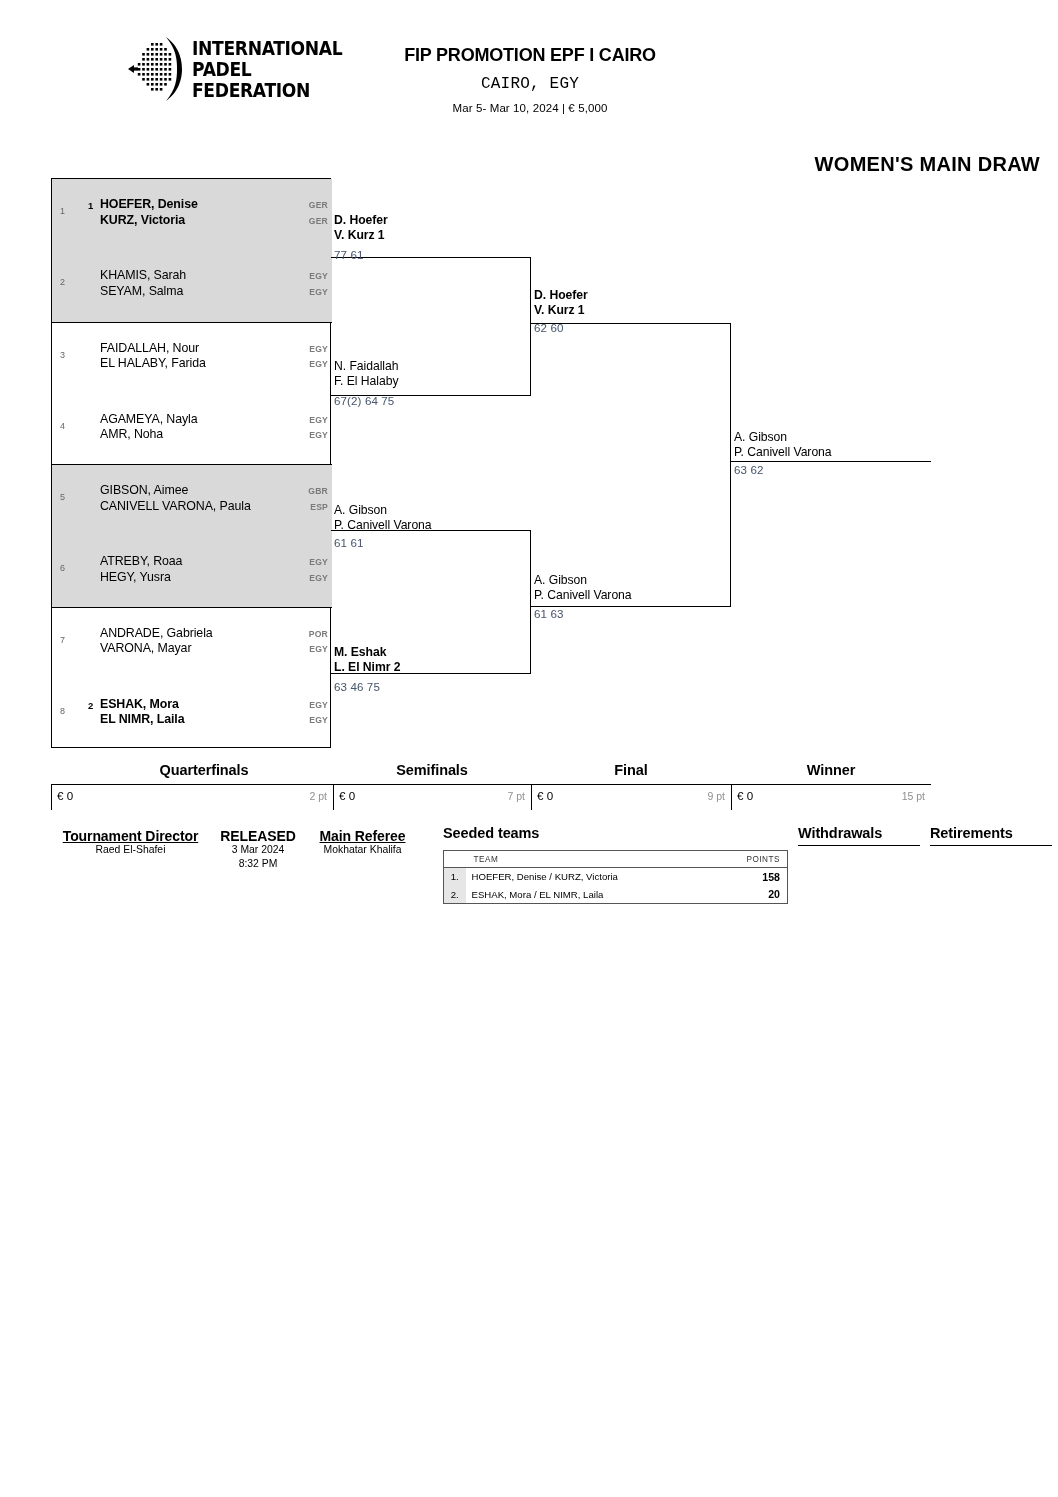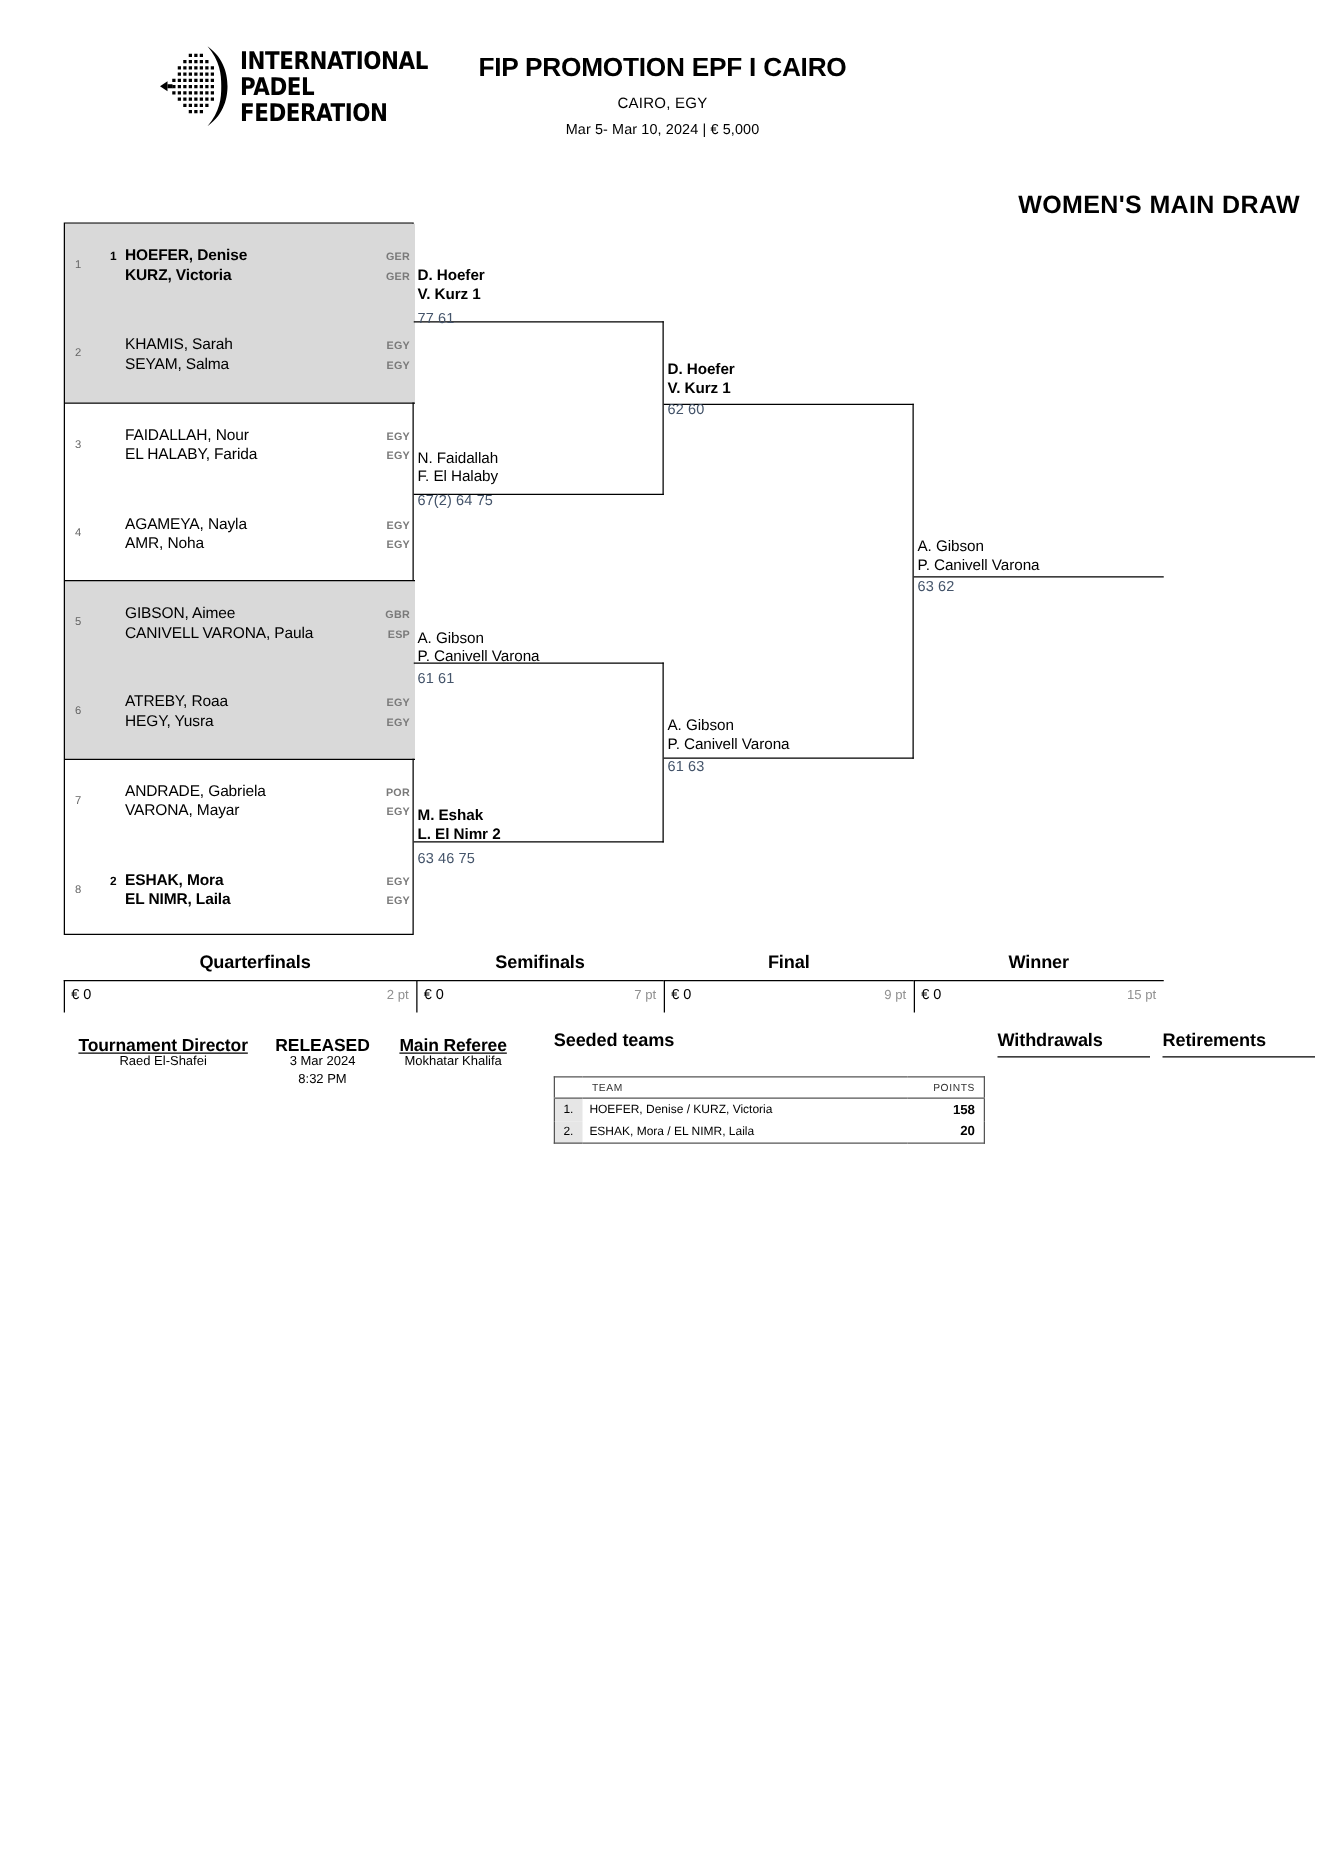--- a/index.html
+++ b/index.html
@@ -22,7 +22,7 @@
   .logo-text { font-family: "DejaVu Sans", sans-serif; font-weight: 700; font-size: 19.5px; line-height: 21px; letter-spacing: -0.4px; color: #000; transform: scaleX(0.88); transform-origin: left center; }
 
   .title-block { position: absolute; left: 330px; top: 40px; width: 400px; text-align: center; }
-  .t-main { font-size: 21px; font-weight: 700; letter-spacing: -0.2px; line-height: 30px; white-space: nowrap; }
+  .t-main { font-size: 18px; font-weight: 700; letter-spacing: -0.2px; line-height: 30px; white-space: nowrap; }
   .t-city { font-size: 12px; margin-top: 5px; letter-spacing: 0.2px; }
   .t-dates { font-size: 11.5px; margin-top: 9px; letter-spacing: 0.1px; }
 

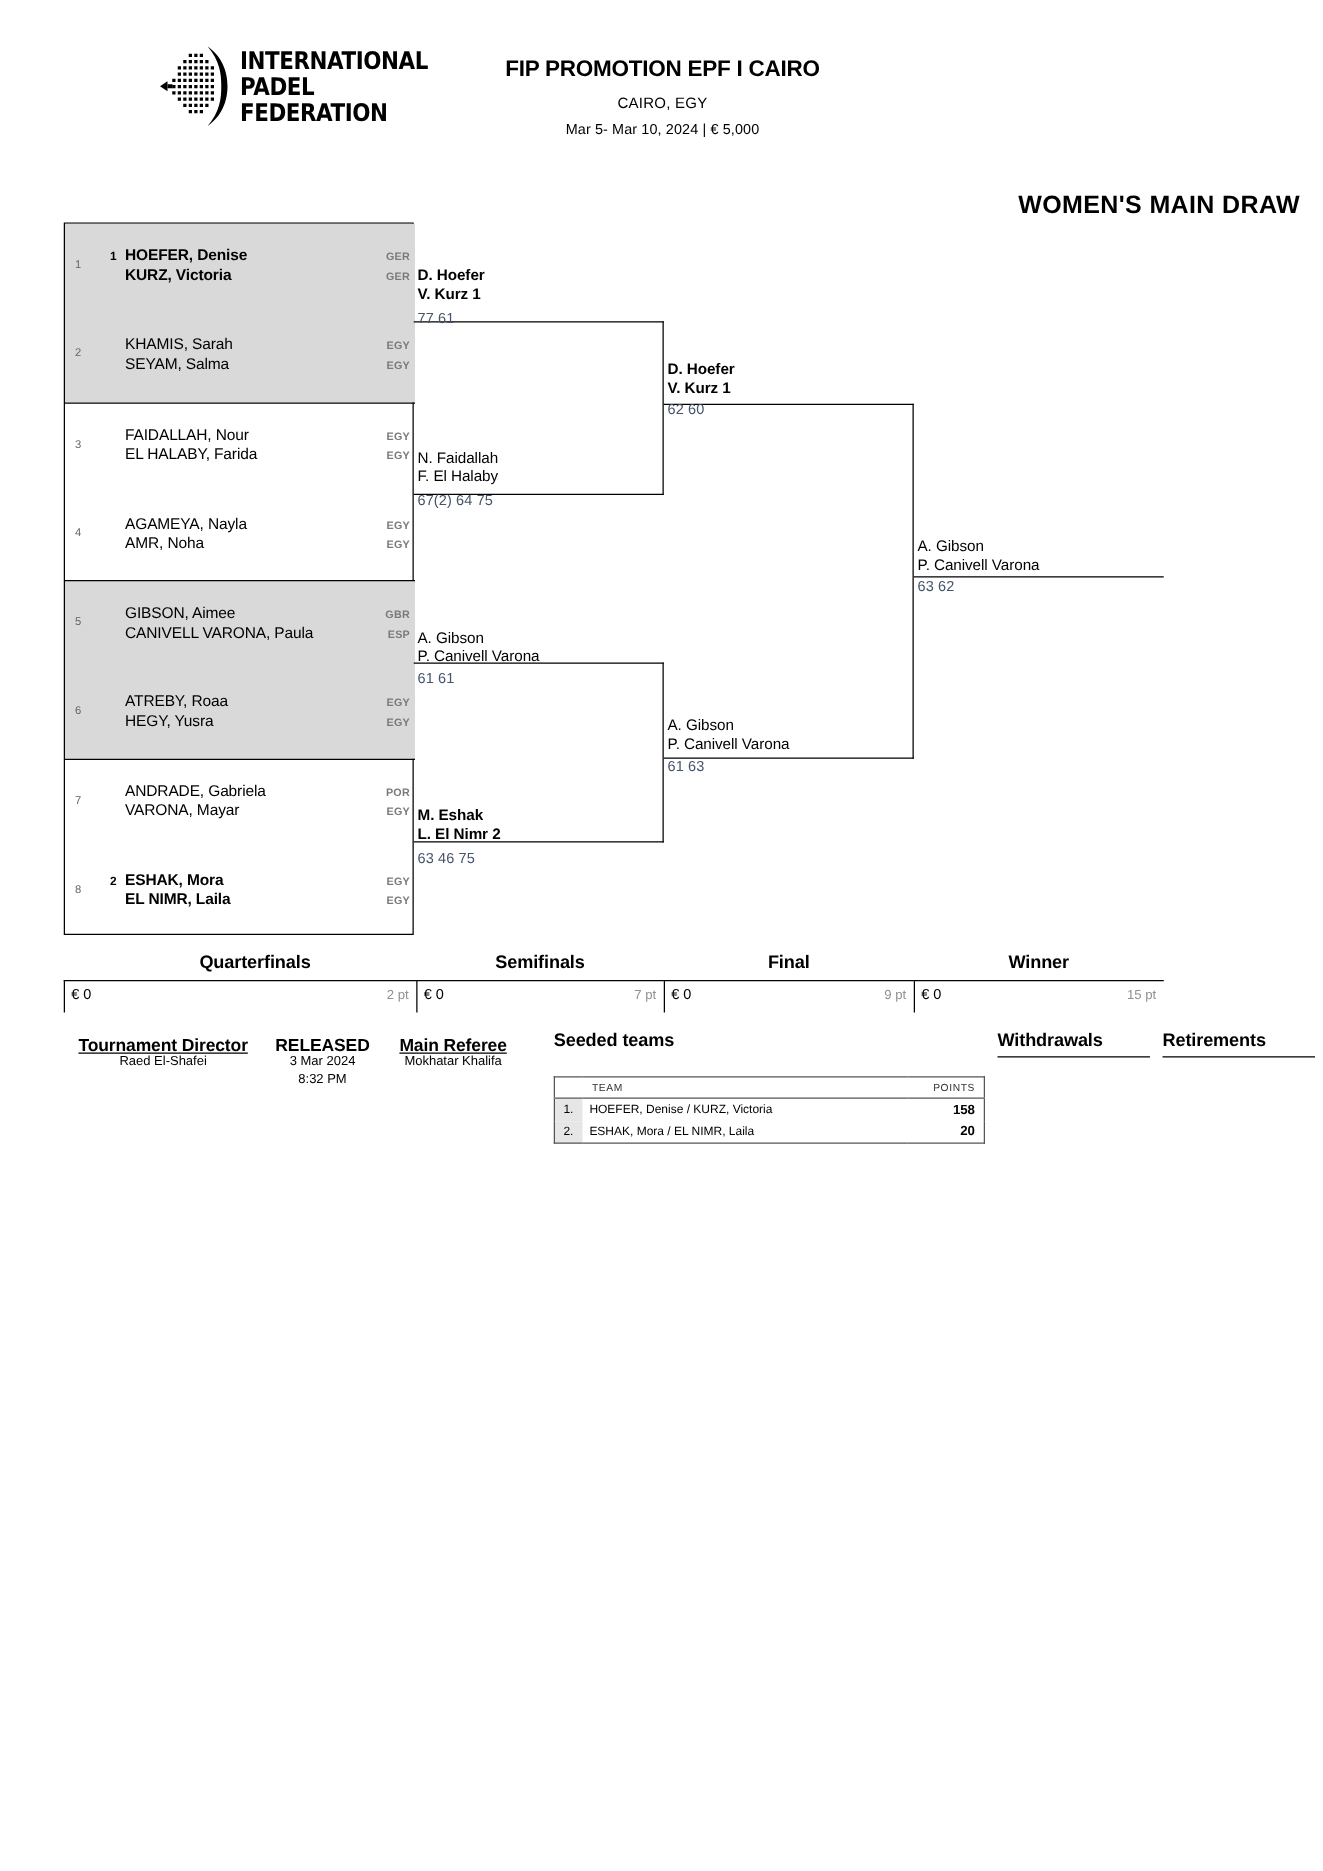--- a/index.html
+++ b/index.html
@@ -23,7 +23,7 @@
 
   .title-block { position: absolute; left: 330px; top: 40px; width: 400px; text-align: center; }
   .t-main { font-size: 18px; font-weight: 700; letter-spacing: -0.2px; line-height: 30px; white-space: nowrap; }
-  .t-city { font-size: 12px; margin-top: 5px; letter-spacing: 0.2px; }
+  .t-city { font-size: 16px; margin-top: 5px; letter-spacing: 0.2px; font-family: Liberation Mono, monospace; }
   .t-dates { font-size: 11.5px; margin-top: 9px; letter-spacing: 0.1px; }
 
   .draw-label { position: absolute; right: 18px; top: 153px; font-size: 20px; font-weight: 700; letter-spacing: 0.3px; }

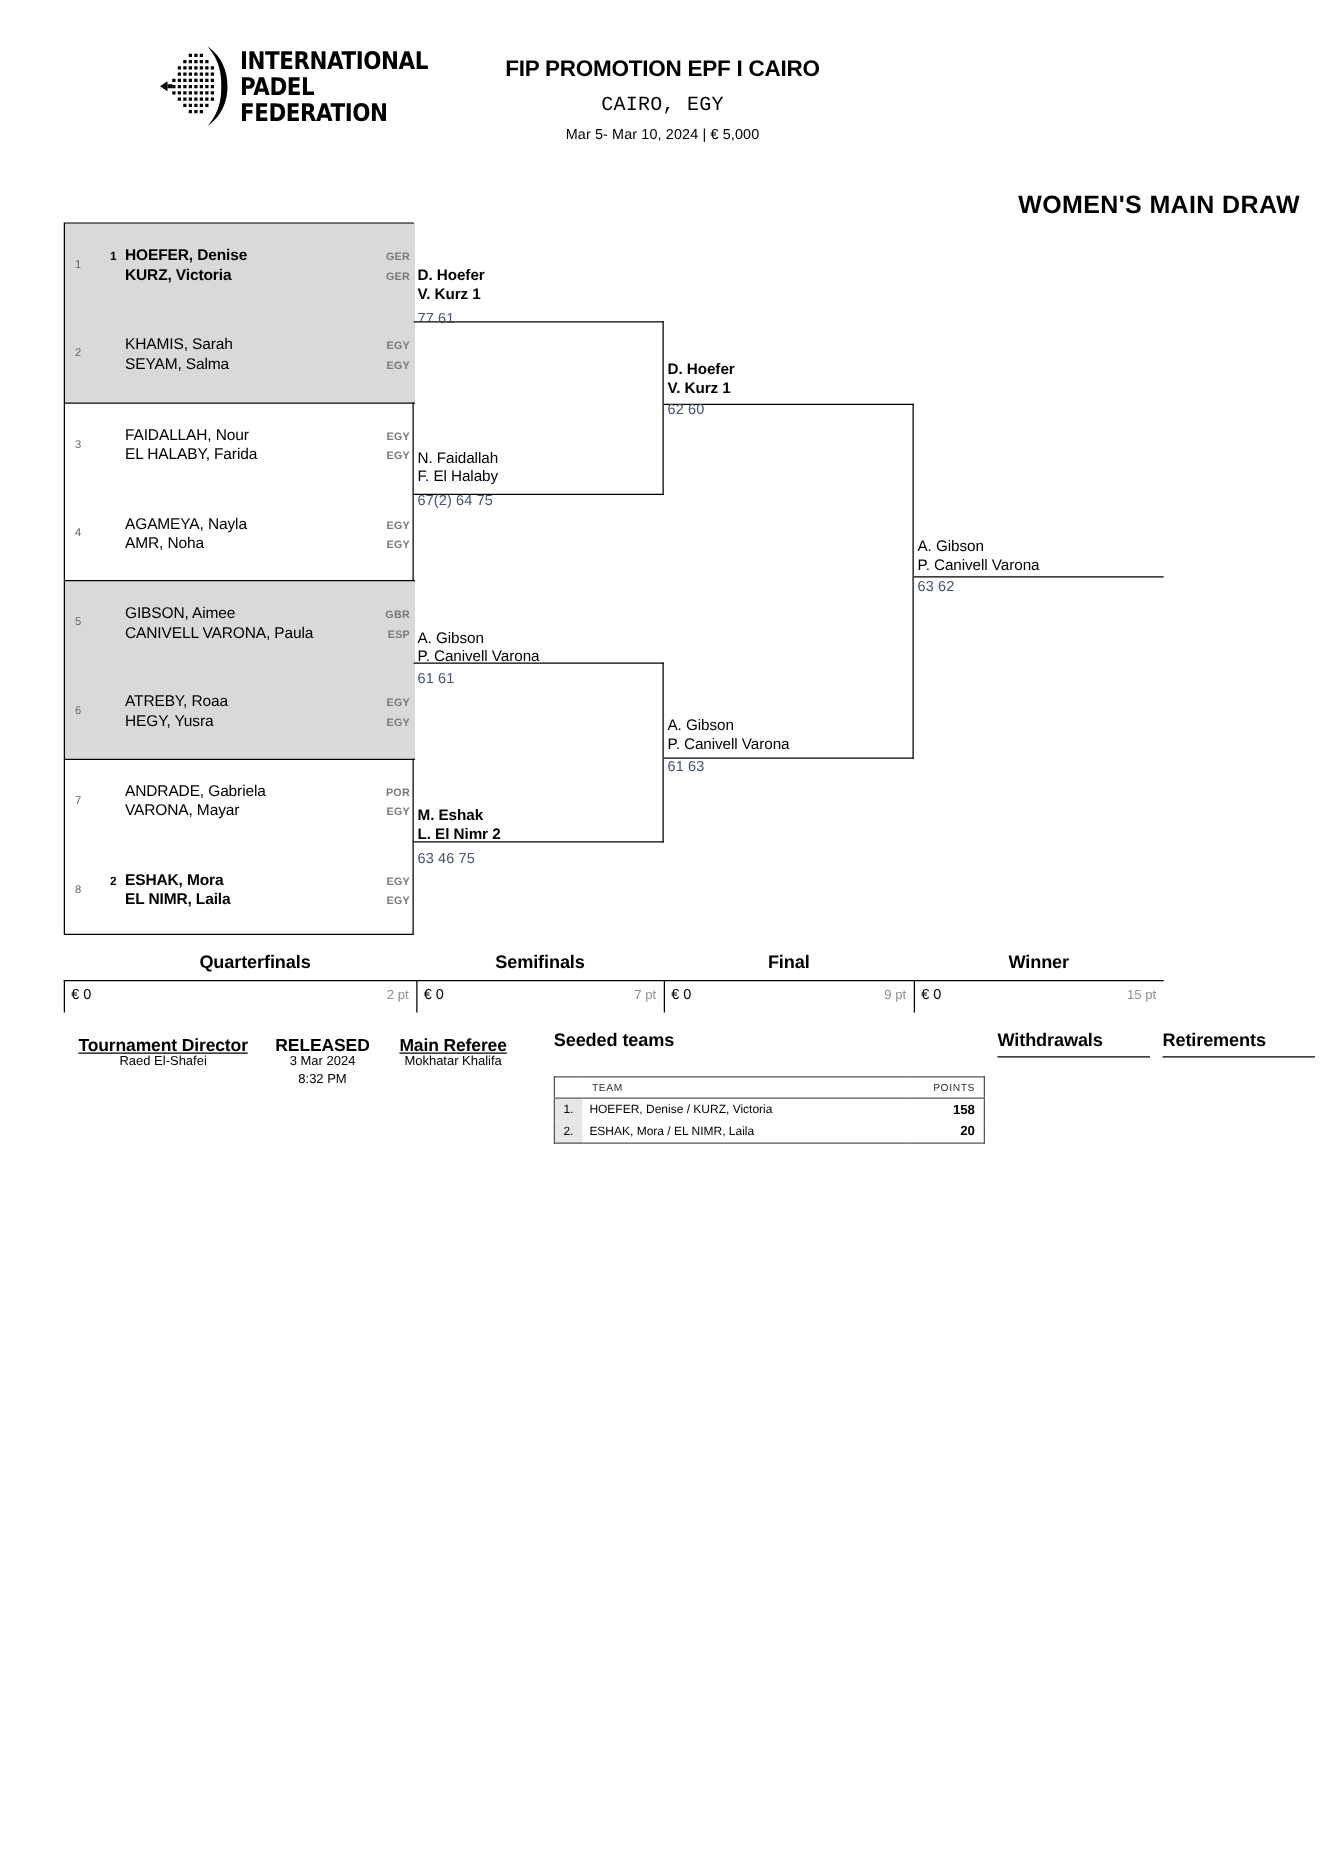--- a/index.html
+++ b/index.html
@@ -66,7 +66,7 @@
 
   .seeded { position: absolute; left: 443px; top: 825px; width: 345px; }
   .seeded-title { font-size: 14.5px; font-weight: 700; letter-spacing: -0.1px; }
-  .seeded-table { margin-top: 20px; width: 345px; border: 1.2px solid #555; border-collapse: collapse; }
+  .seeded-table { margin-top: 9px; width: 345px; border: 1.2px solid #555; border-collapse: collapse; }
   .seeded-table td, .seeded-table th { padding: 0; }
   .st-head td { font-size: 8.2px; color: #333; letter-spacing: 0.5px; height: 17px; border-bottom: 1.2px solid #555; }
   .st-rank { width: 22px; text-align: center; background: #e6e6e6; font-size: 9.6px; height: 18px; }

